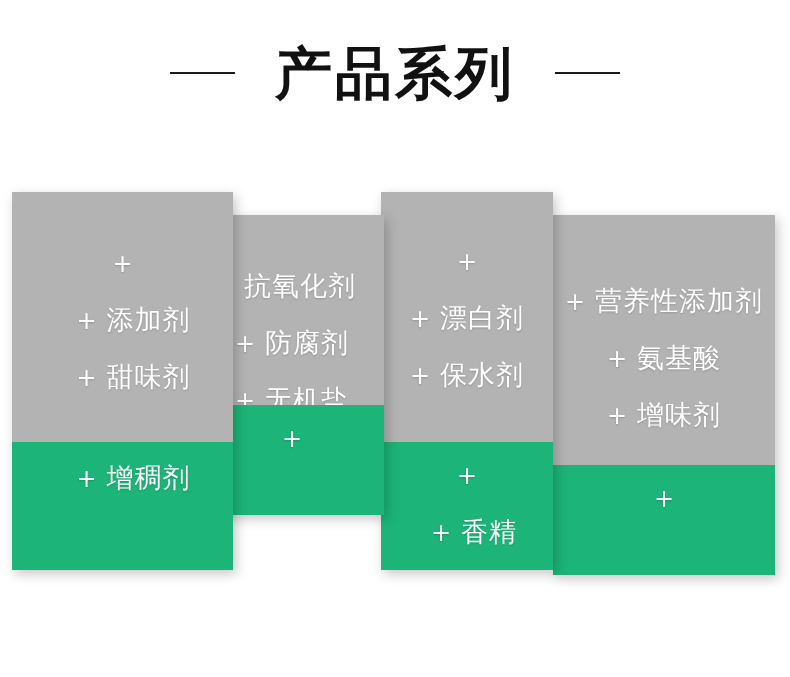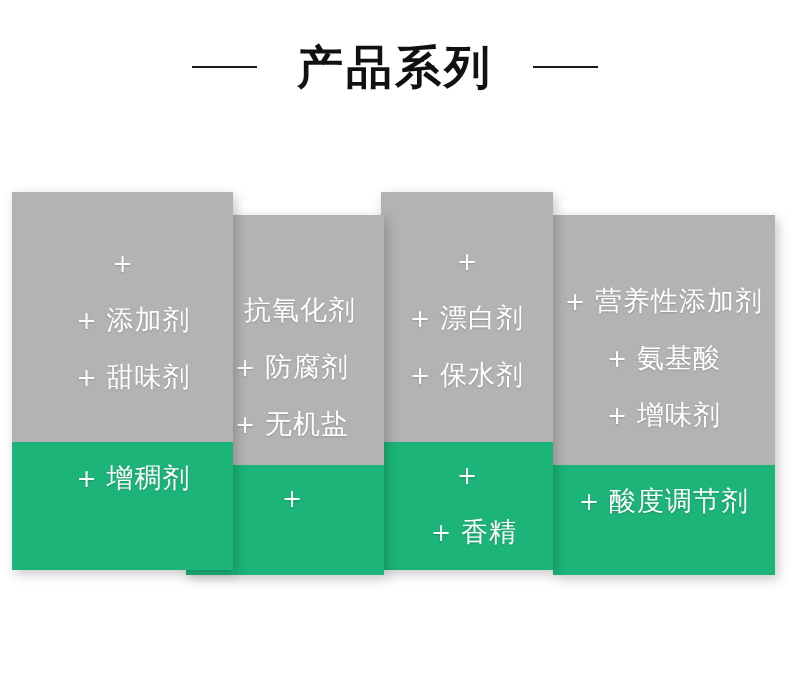--- a/index.html
+++ b/index.html
@@ -30,7 +30,7 @@
     background:#1a1a1a;
   }
   .page-title {
-    font-size:46px;
+    font-size:57px;
     font-weight:700;
     color:#111111;
     letter-spacing:3px;

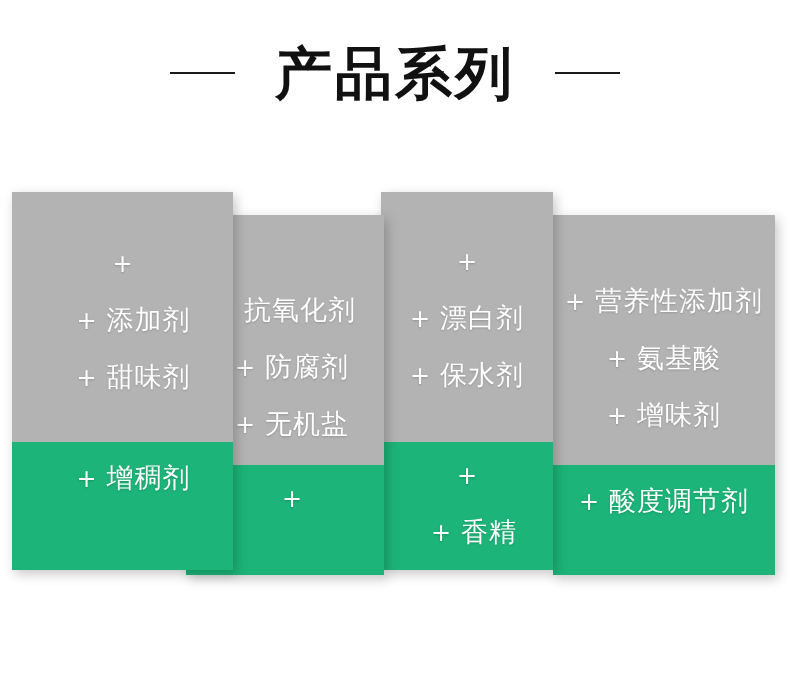--- a/index.html
+++ b/index.html
@@ -83,7 +83,7 @@
   #card-1 .seg-gray  { height:250px; padding-top:60px;  gap:30px; }
   #card-1 .seg-green { height:128px; padding-top:22px; }
 
-  #card-2 .seg-gray  { height:250px; padding-top:81px;  gap:30px; }
+  #card-2 .seg-gray  { height:190px; padding-top:57px;  gap:30px; }
   #card-2 .seg-green { height:110px; padding-top:22px; }
 
   #card-3 .seg-gray  { height:250px; padding-top:58px;  gap:30px; }

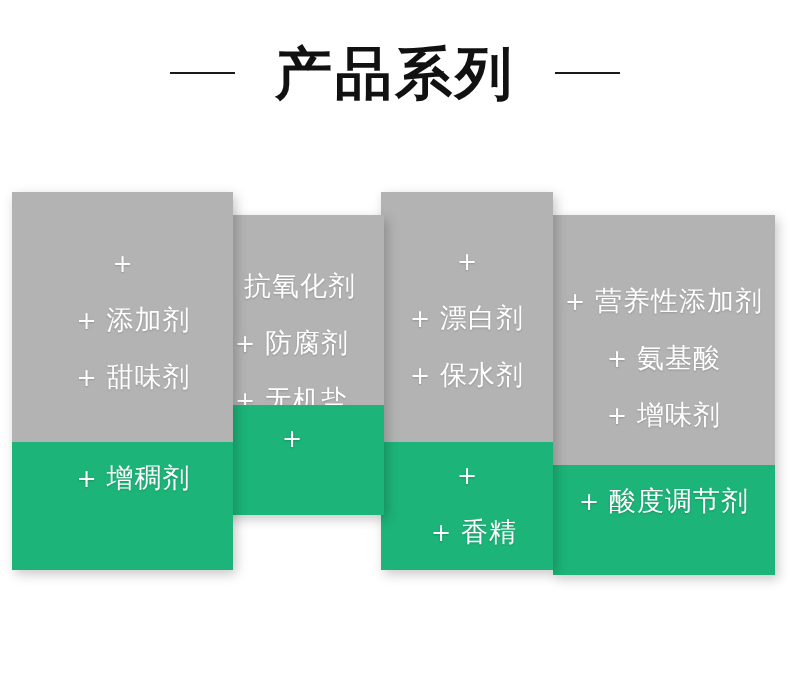--- a/index.html
+++ b/index.html
@@ -197,7 +197,6 @@
       <div class="seg seg-green">
         <div class="item off-0">
           <span class="plus">+</span>
-          <span class="txt">酸度调节剂</span>
         </div>
       </div>
     </div>

